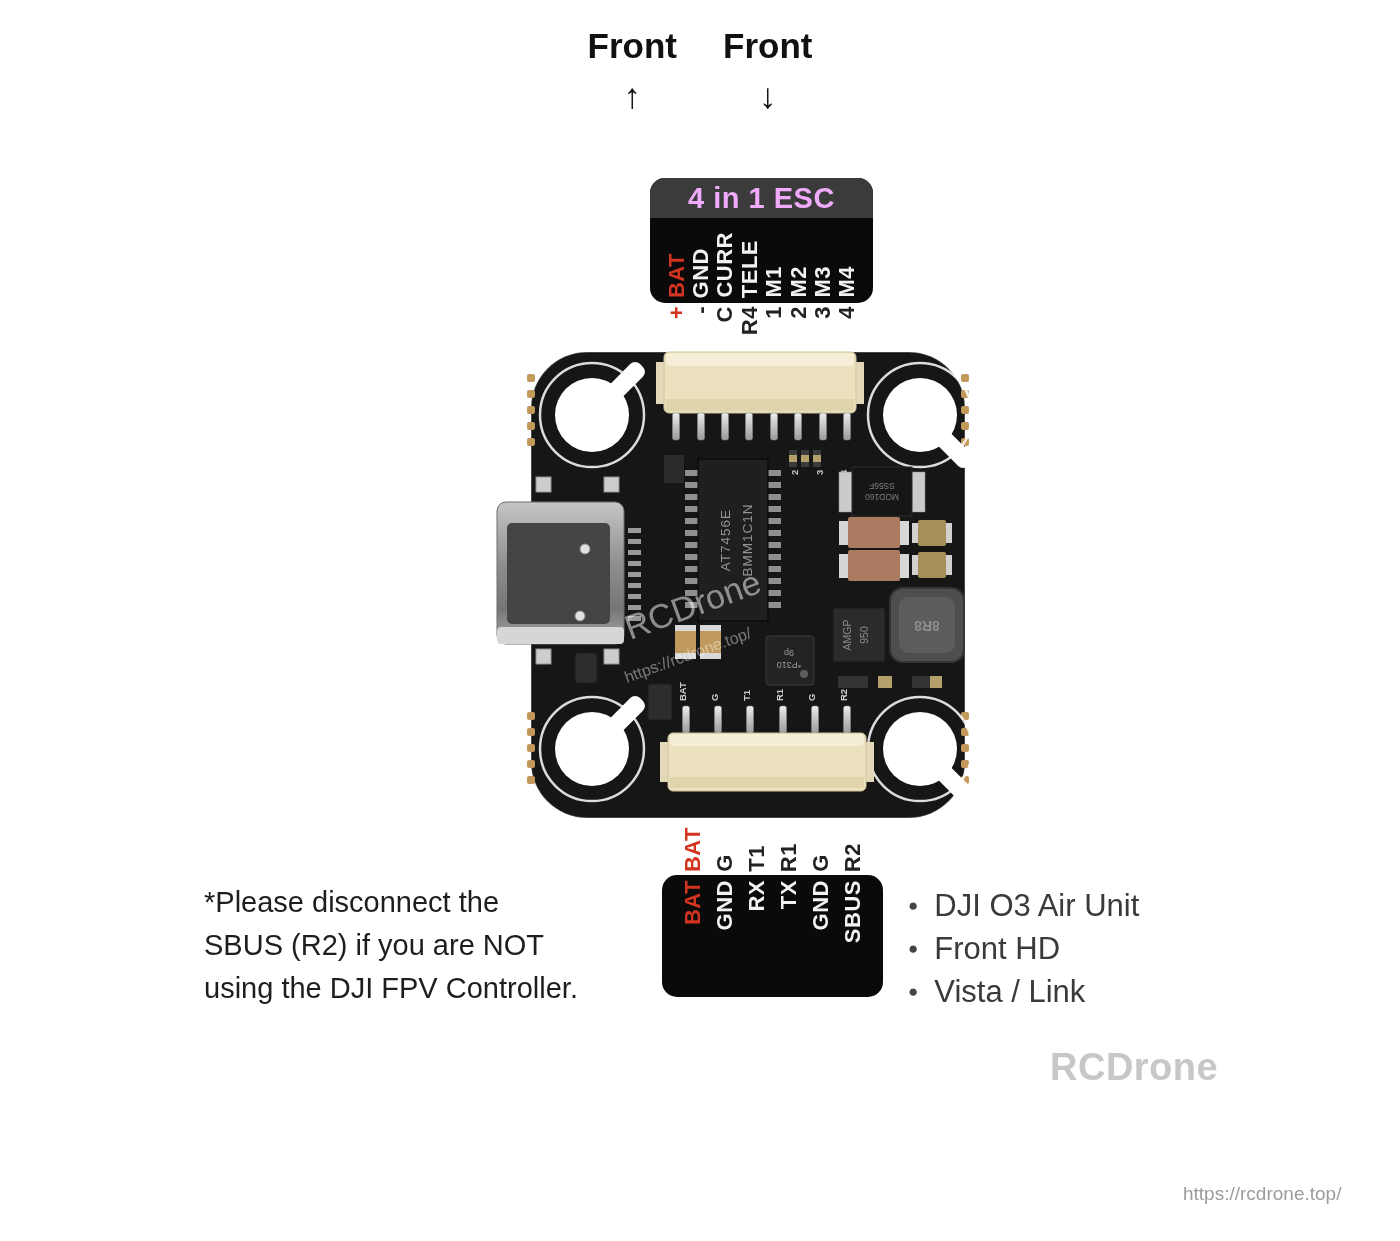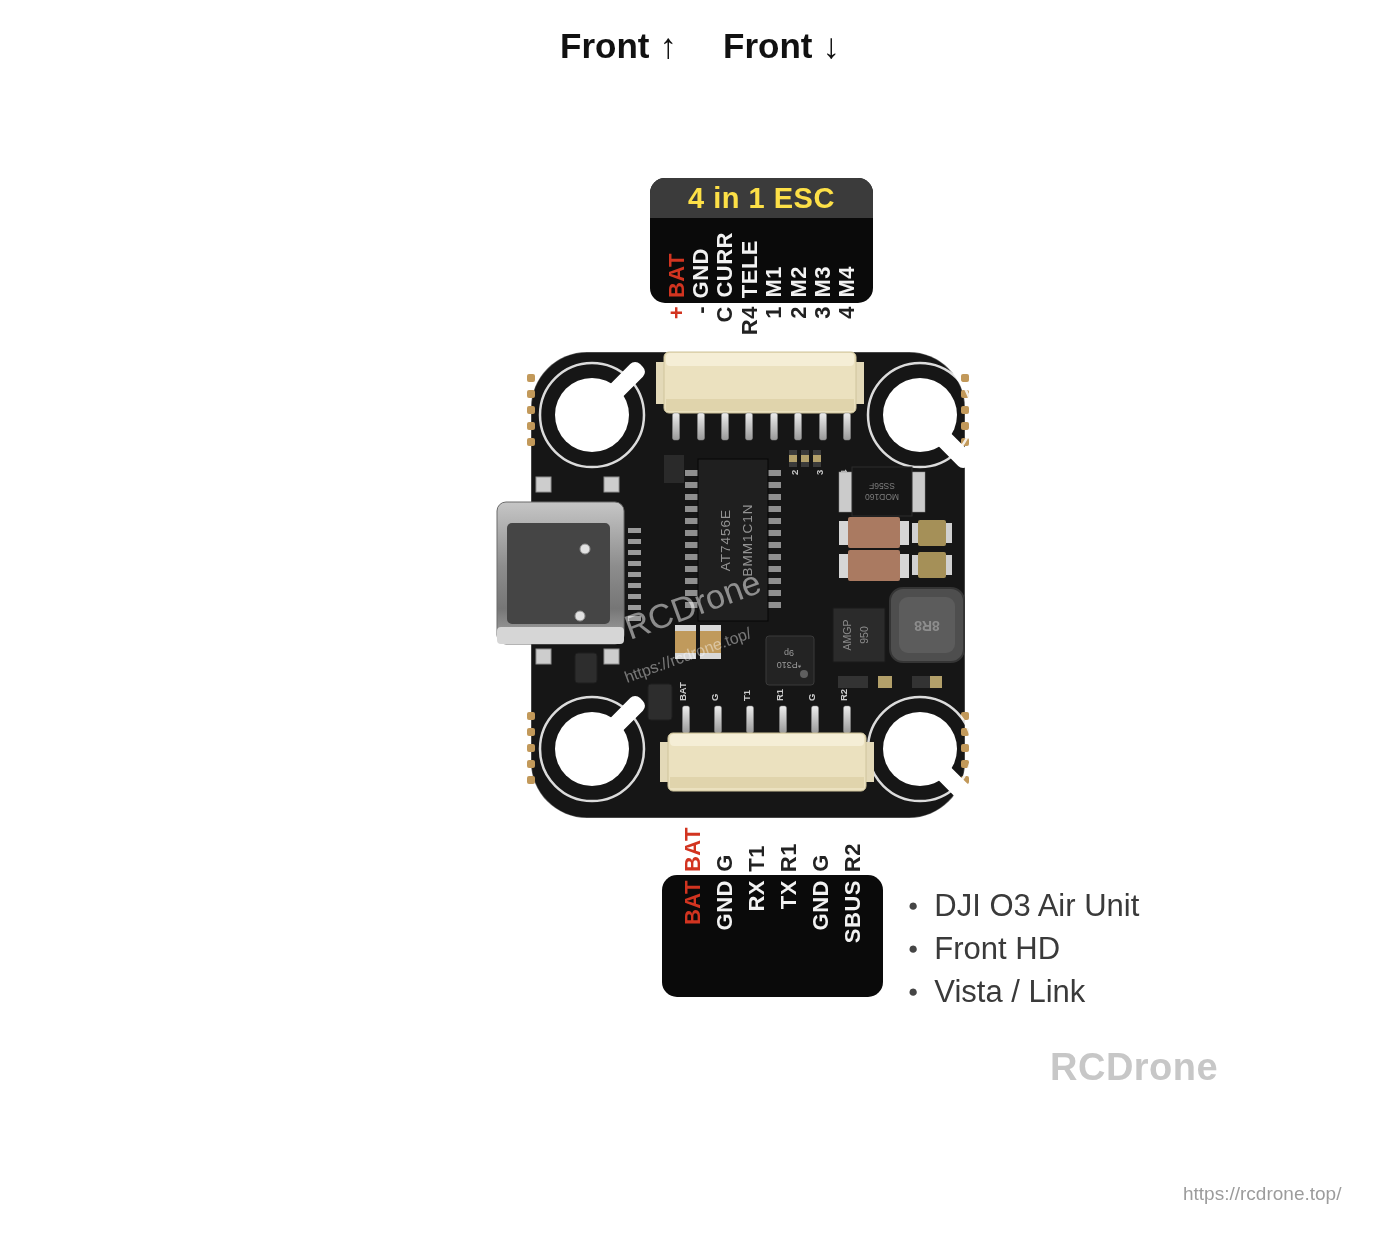--- a/index.html
+++ b/index.html
@@ -15,7 +15,7 @@
     left:0; top:26px; width:100%; display:flex; justify-content:center;
     gap:46px; font-size:35px; font-weight:bold; color:#111;
   }
-  .title-pair { display:flex; align-items:center; gap:10px; }
+  .title-pair { display:flex; align-items:center; gap:10px;flex-direction:column; }
 
   
   .label-box { background:#0a0a0a; border-radius:15px; overflow:hidden; }

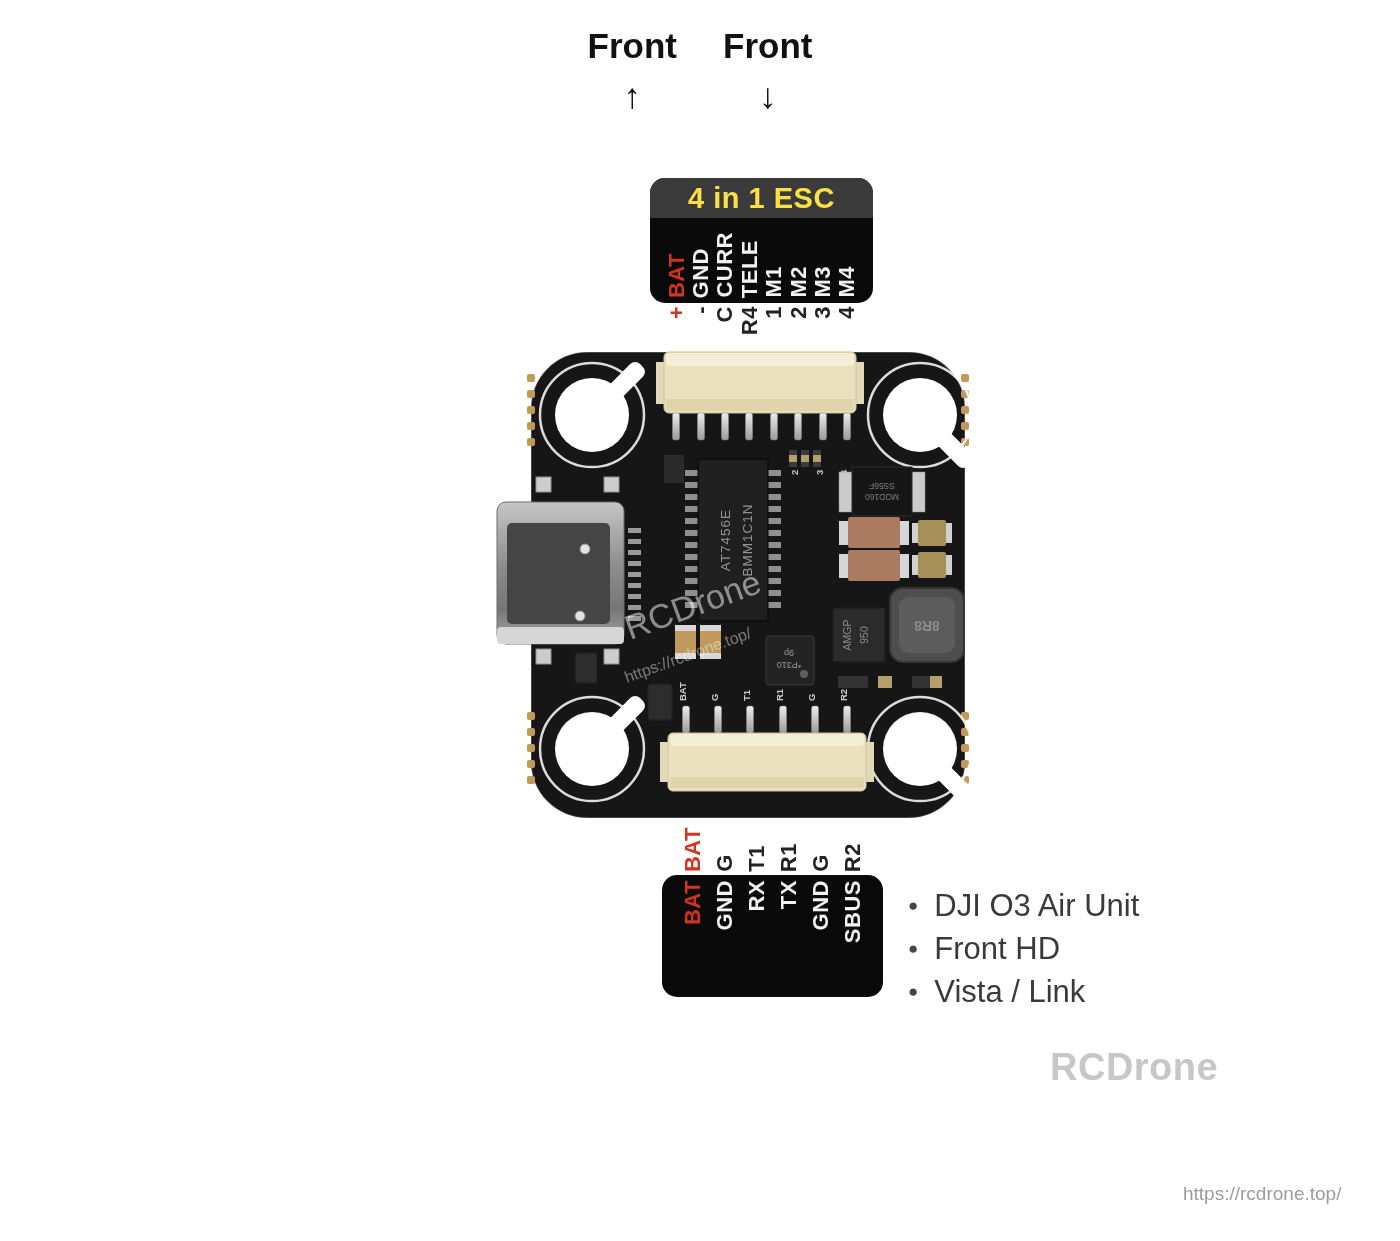--- a/index.html
+++ b/index.html
@@ -20,7 +20,7 @@
   
   .label-box { background:#0a0a0a; border-radius:15px; overflow:hidden; }
   .box-band {
-    background:#3b3b3b; color:#fde047; font-weight:bold; font-size:29px;
+    background:#3b3b3b; color:#f0abfc; font-weight:bold; font-size:29px;
     display:flex; align-items:center; justify-content:center; height:40px;
     letter-spacing:0.5px;
   }

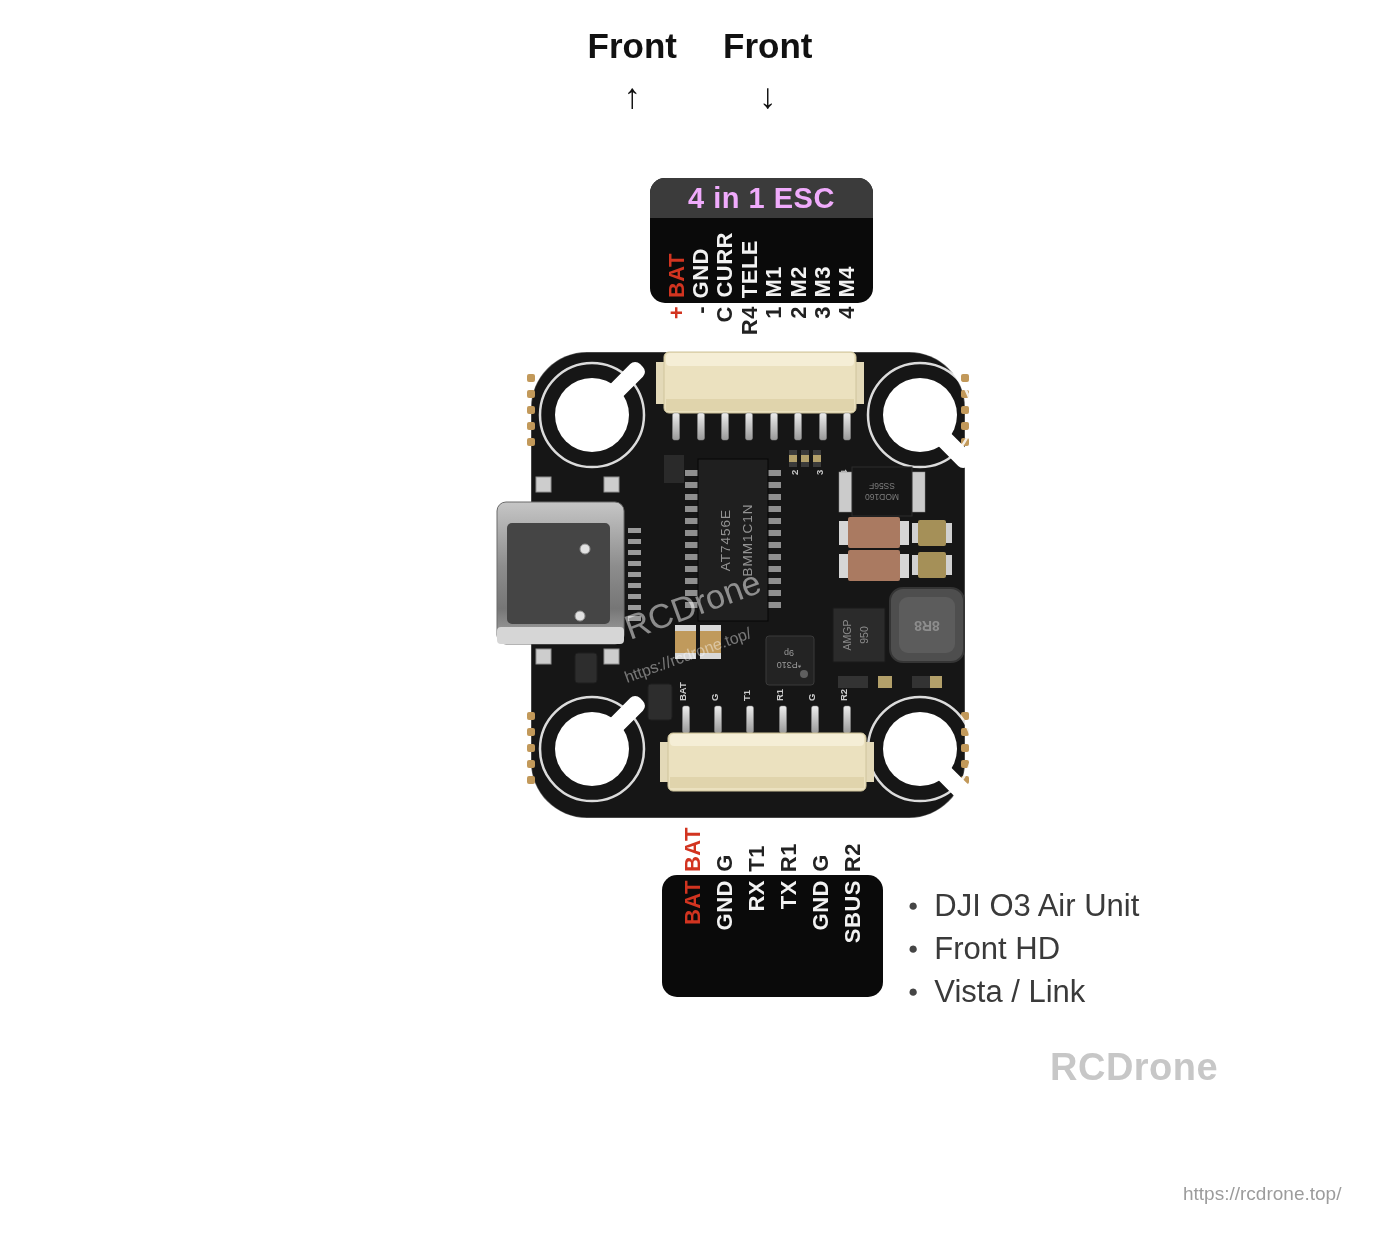--- a/index.html
+++ b/index.html
@@ -361,6 +361,11 @@
     </div>
   </div>
 
+  <div class="abs note">
+    <div>*Please disconnect the</div>
+    <div>SBUS (R2) if you are NOT</div>
+    <div>using the DJI FPV Controller.</div>
+  </div>
 
   <div class="abs syslist">
     <div class="syslist-row">

